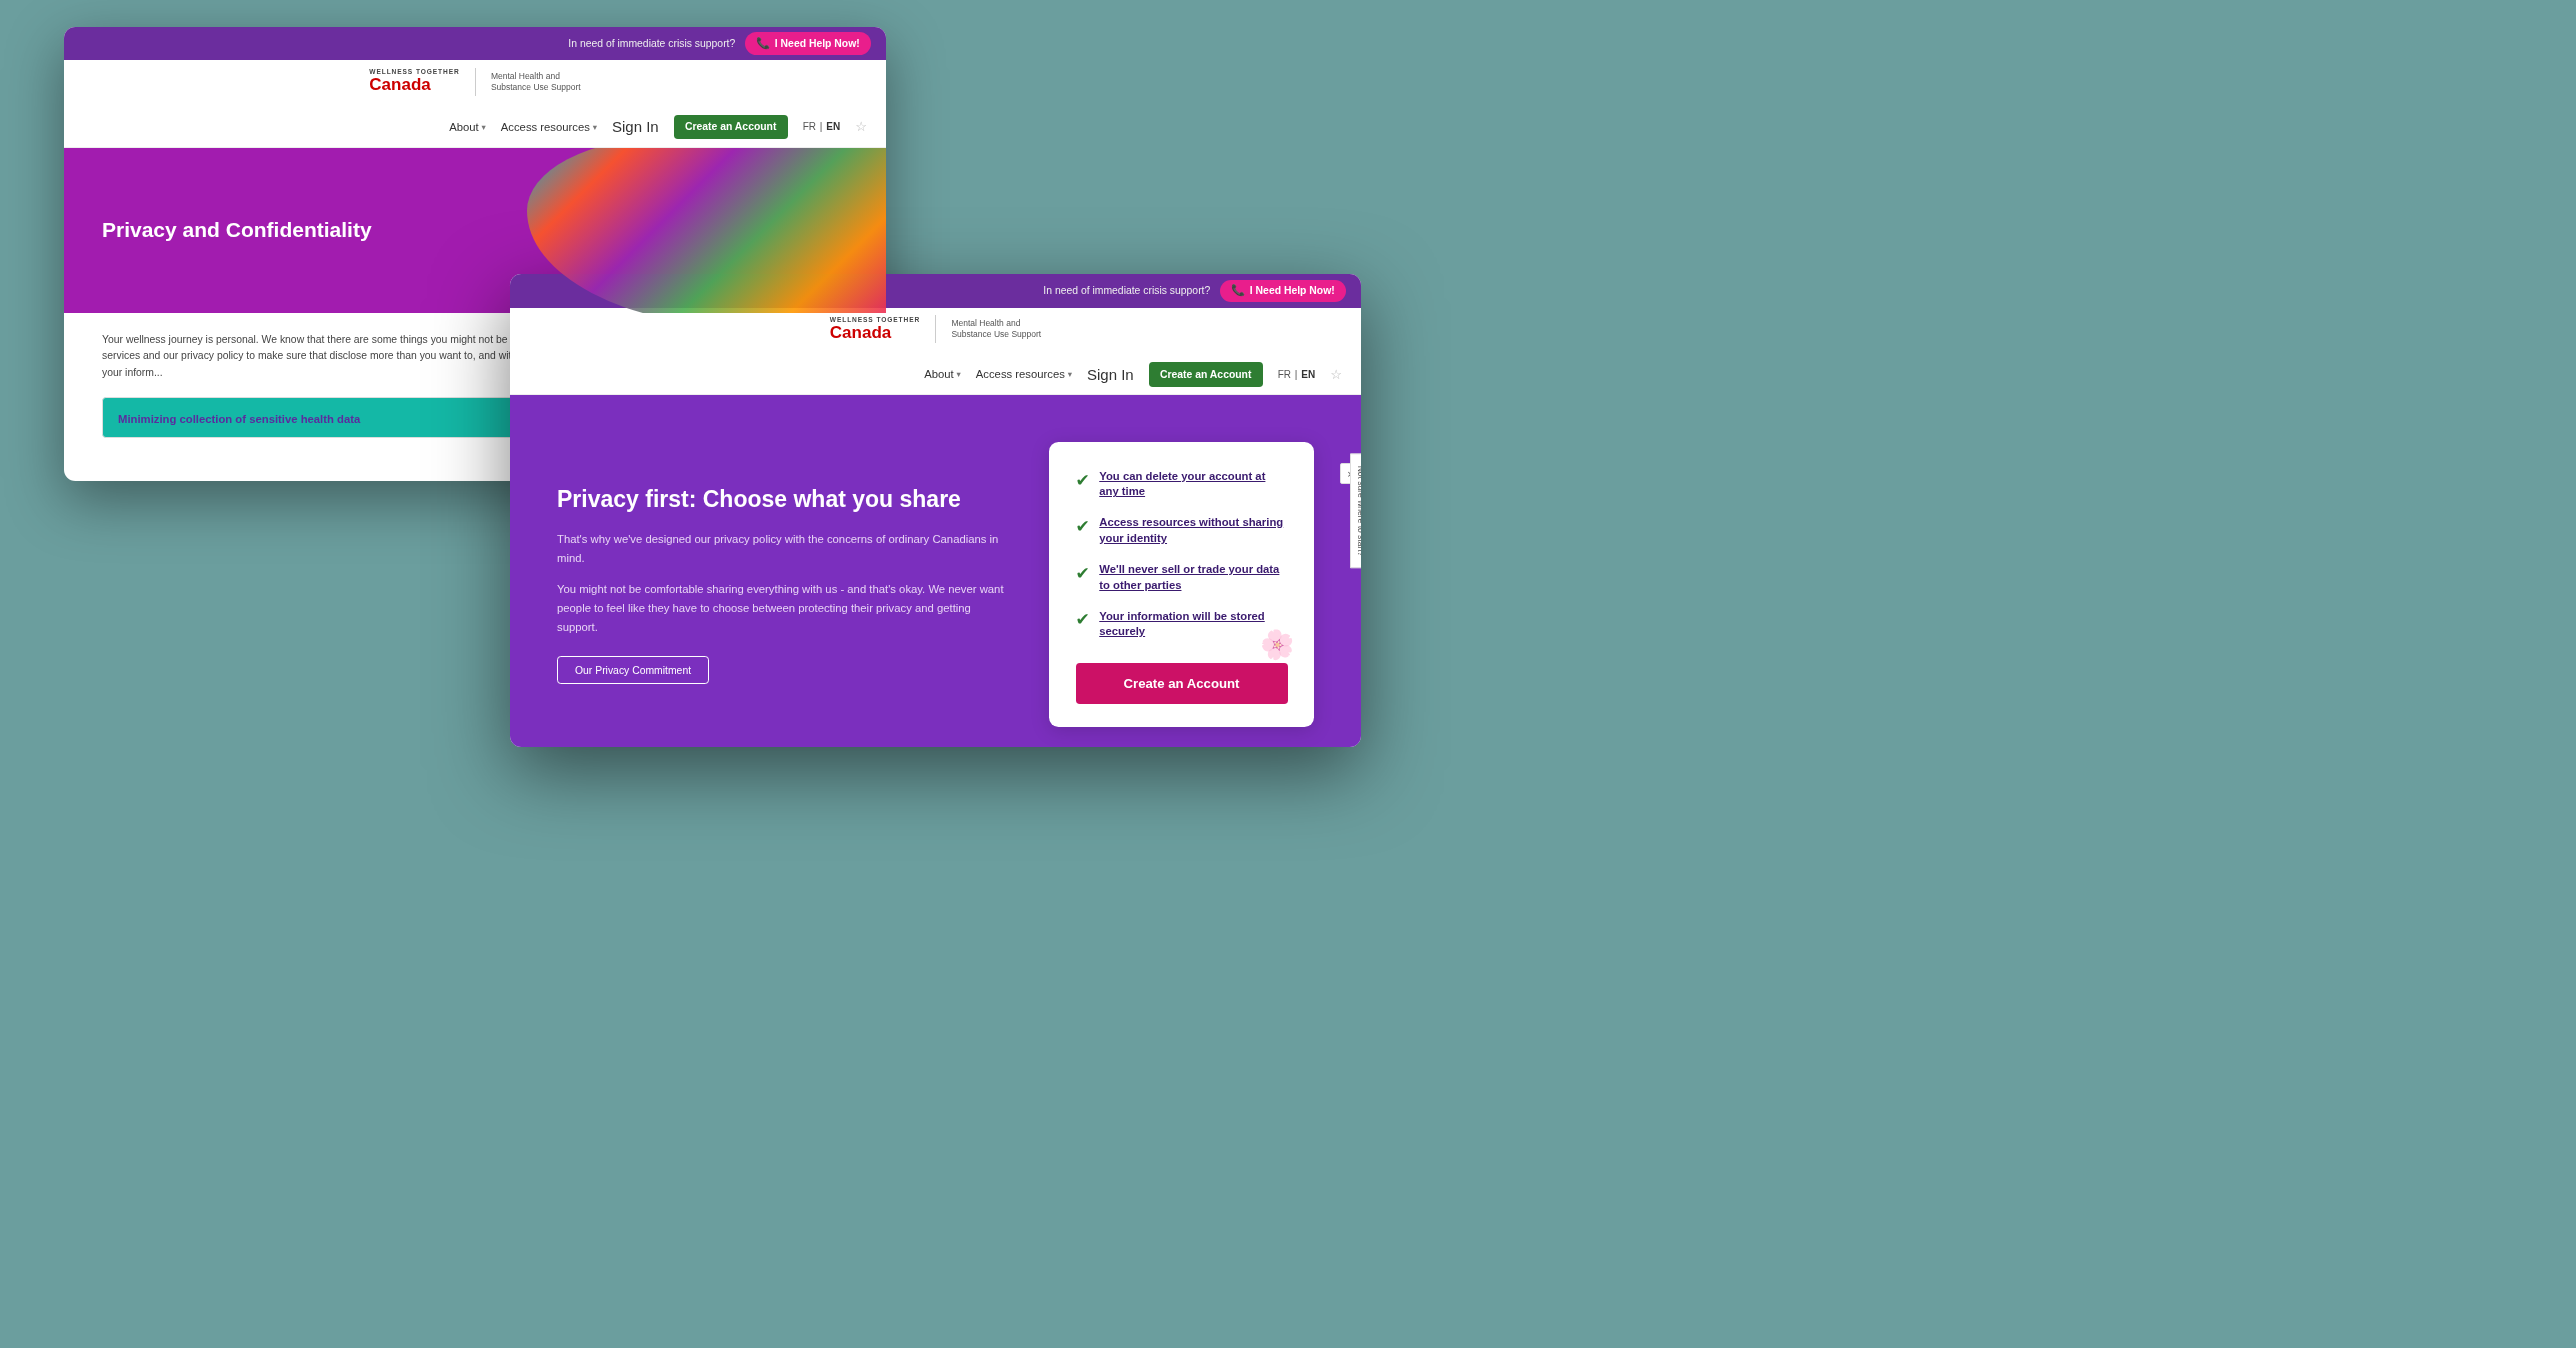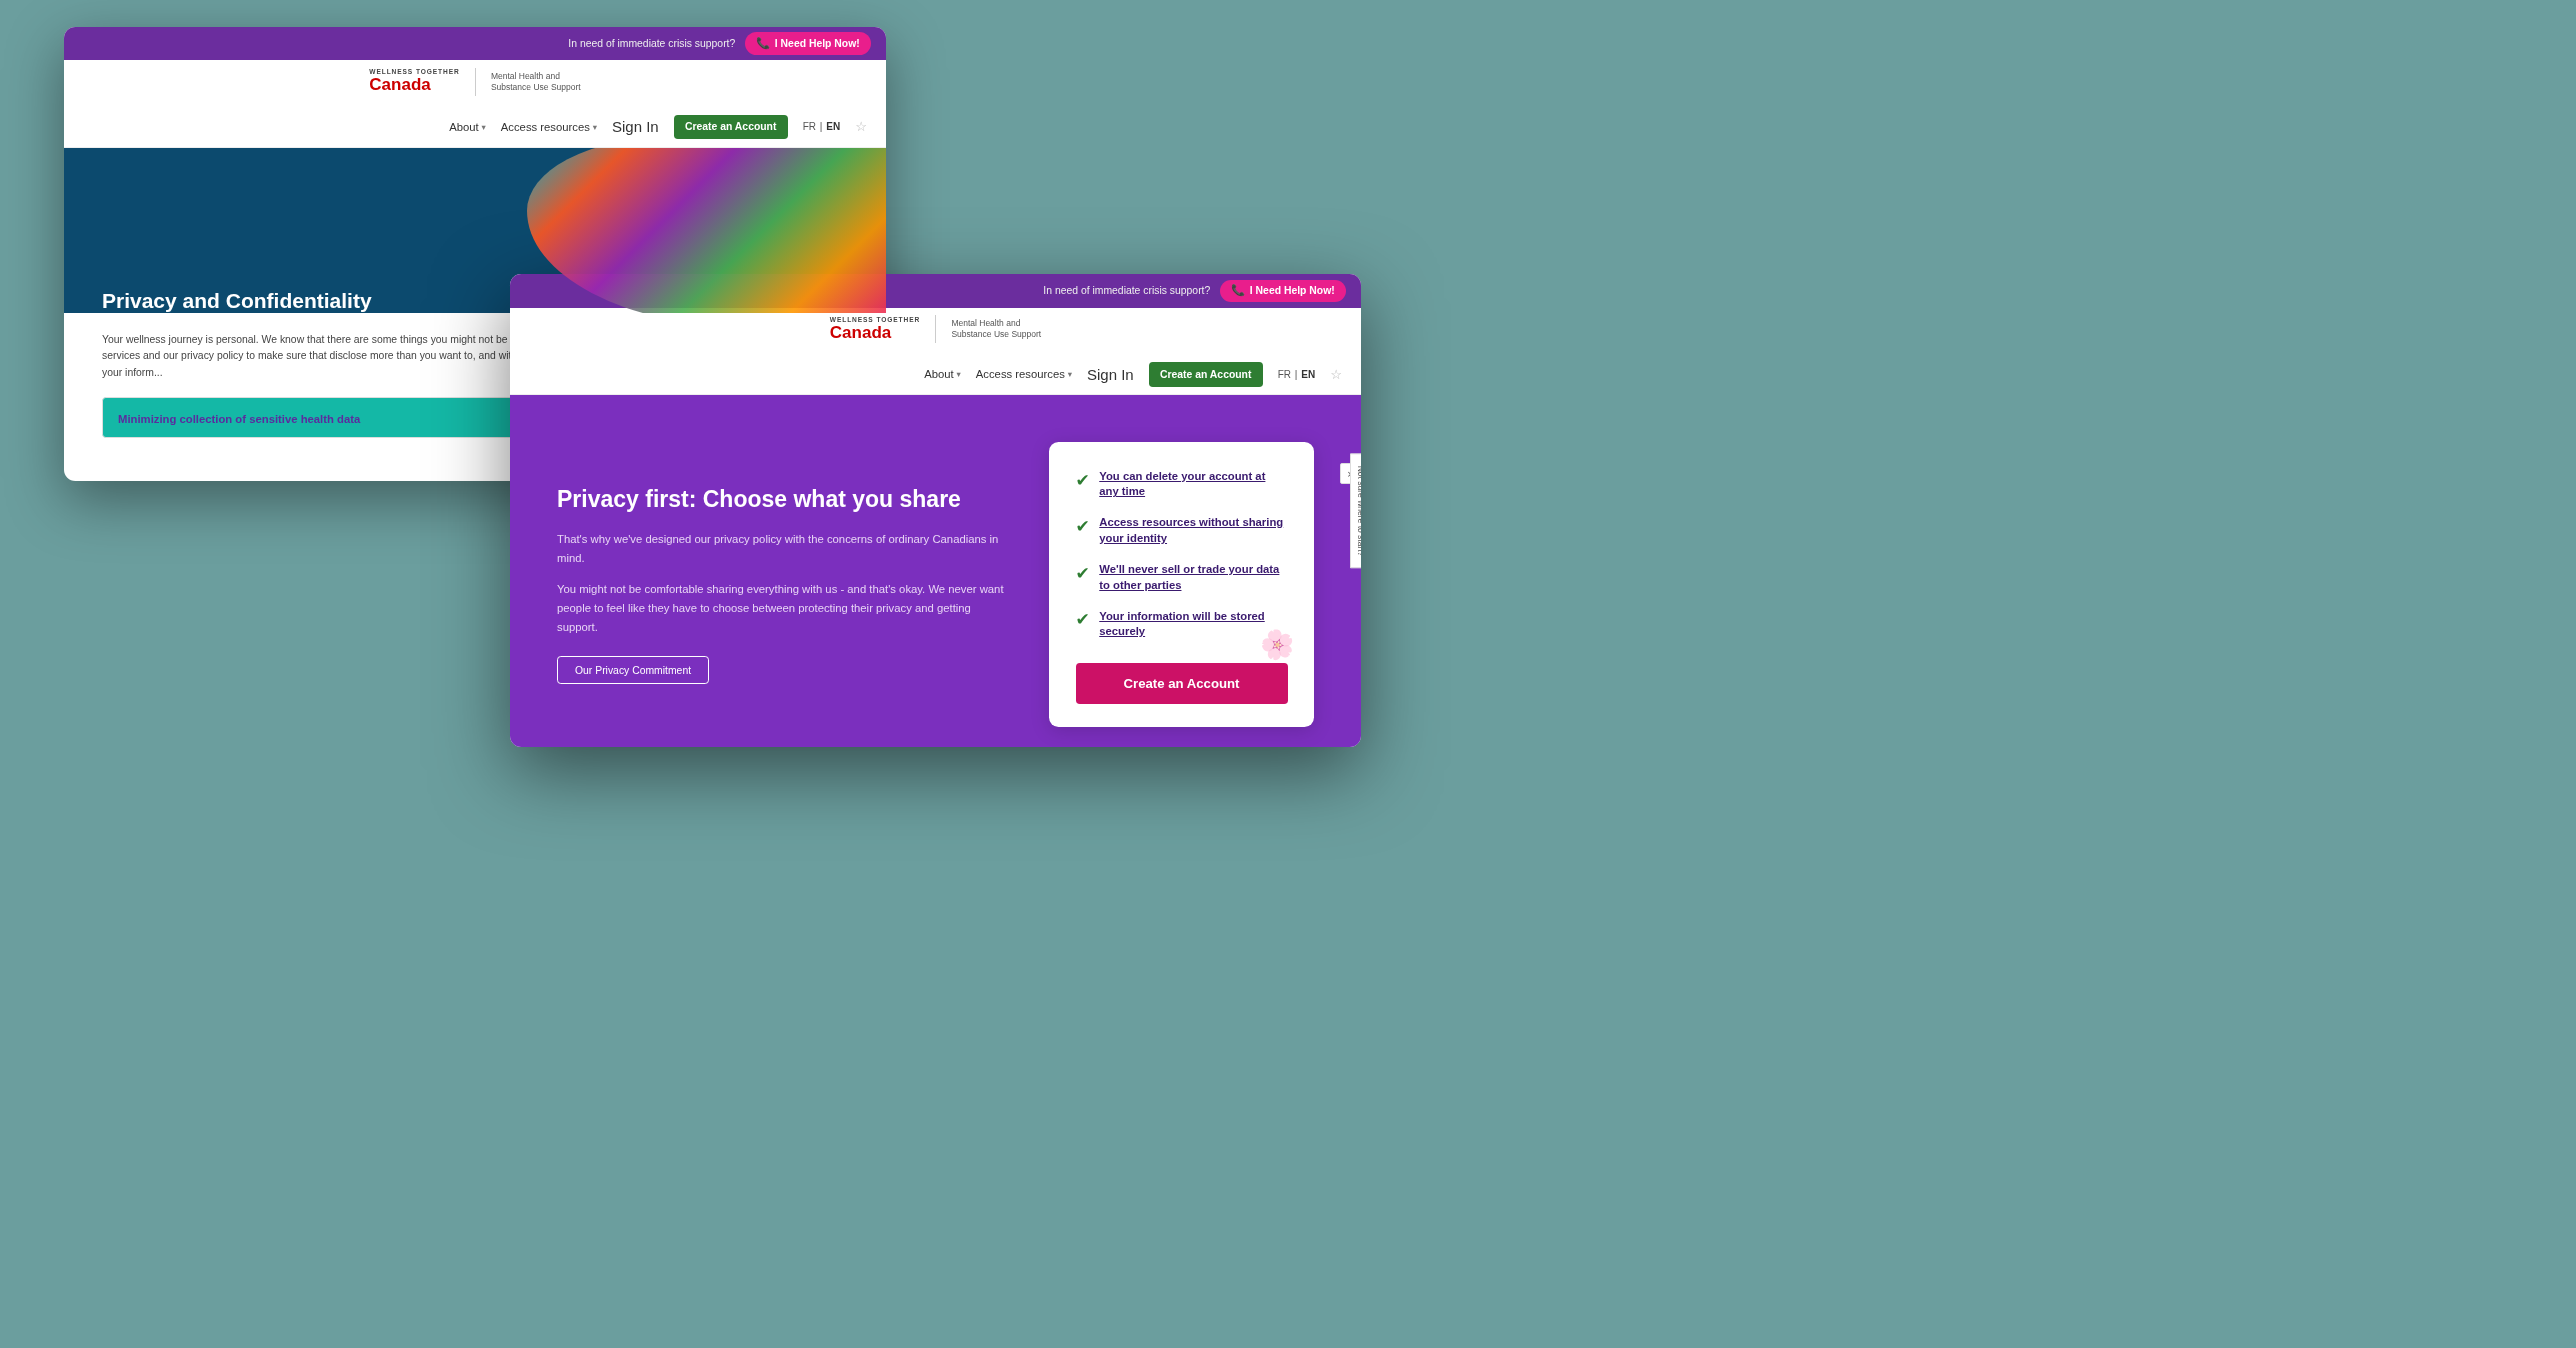--- a/index.html
+++ b/index.html
@@ -153,12 +153,12 @@
 
     
     .hero-section {
-      background: #0c4a6e;
+      background: #a21caf;
       position: relative;
       height: 165px;
       overflow: hidden;
       display: flex;
-      align-items: flex-end;
+      align-items: center;
       padding-left: 38px;
     }
     .hero-title {

